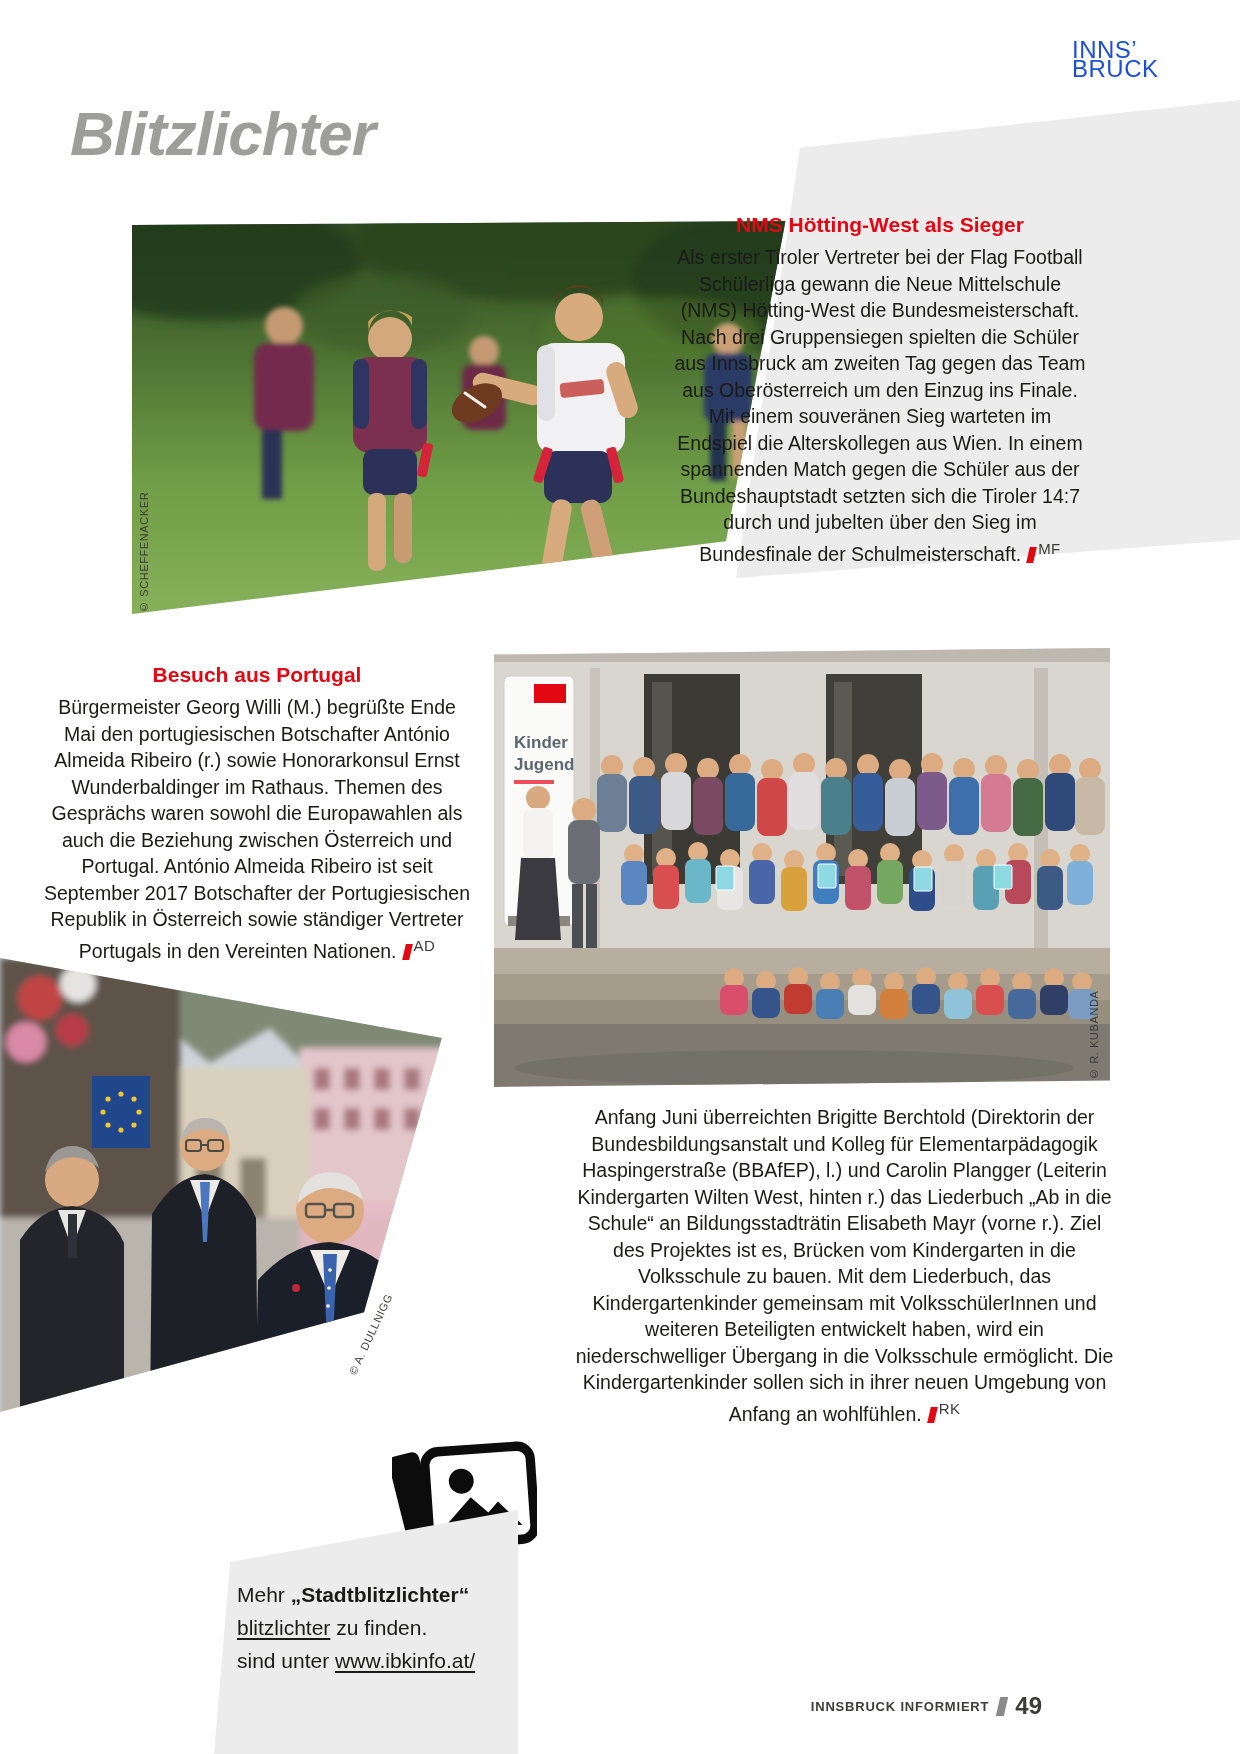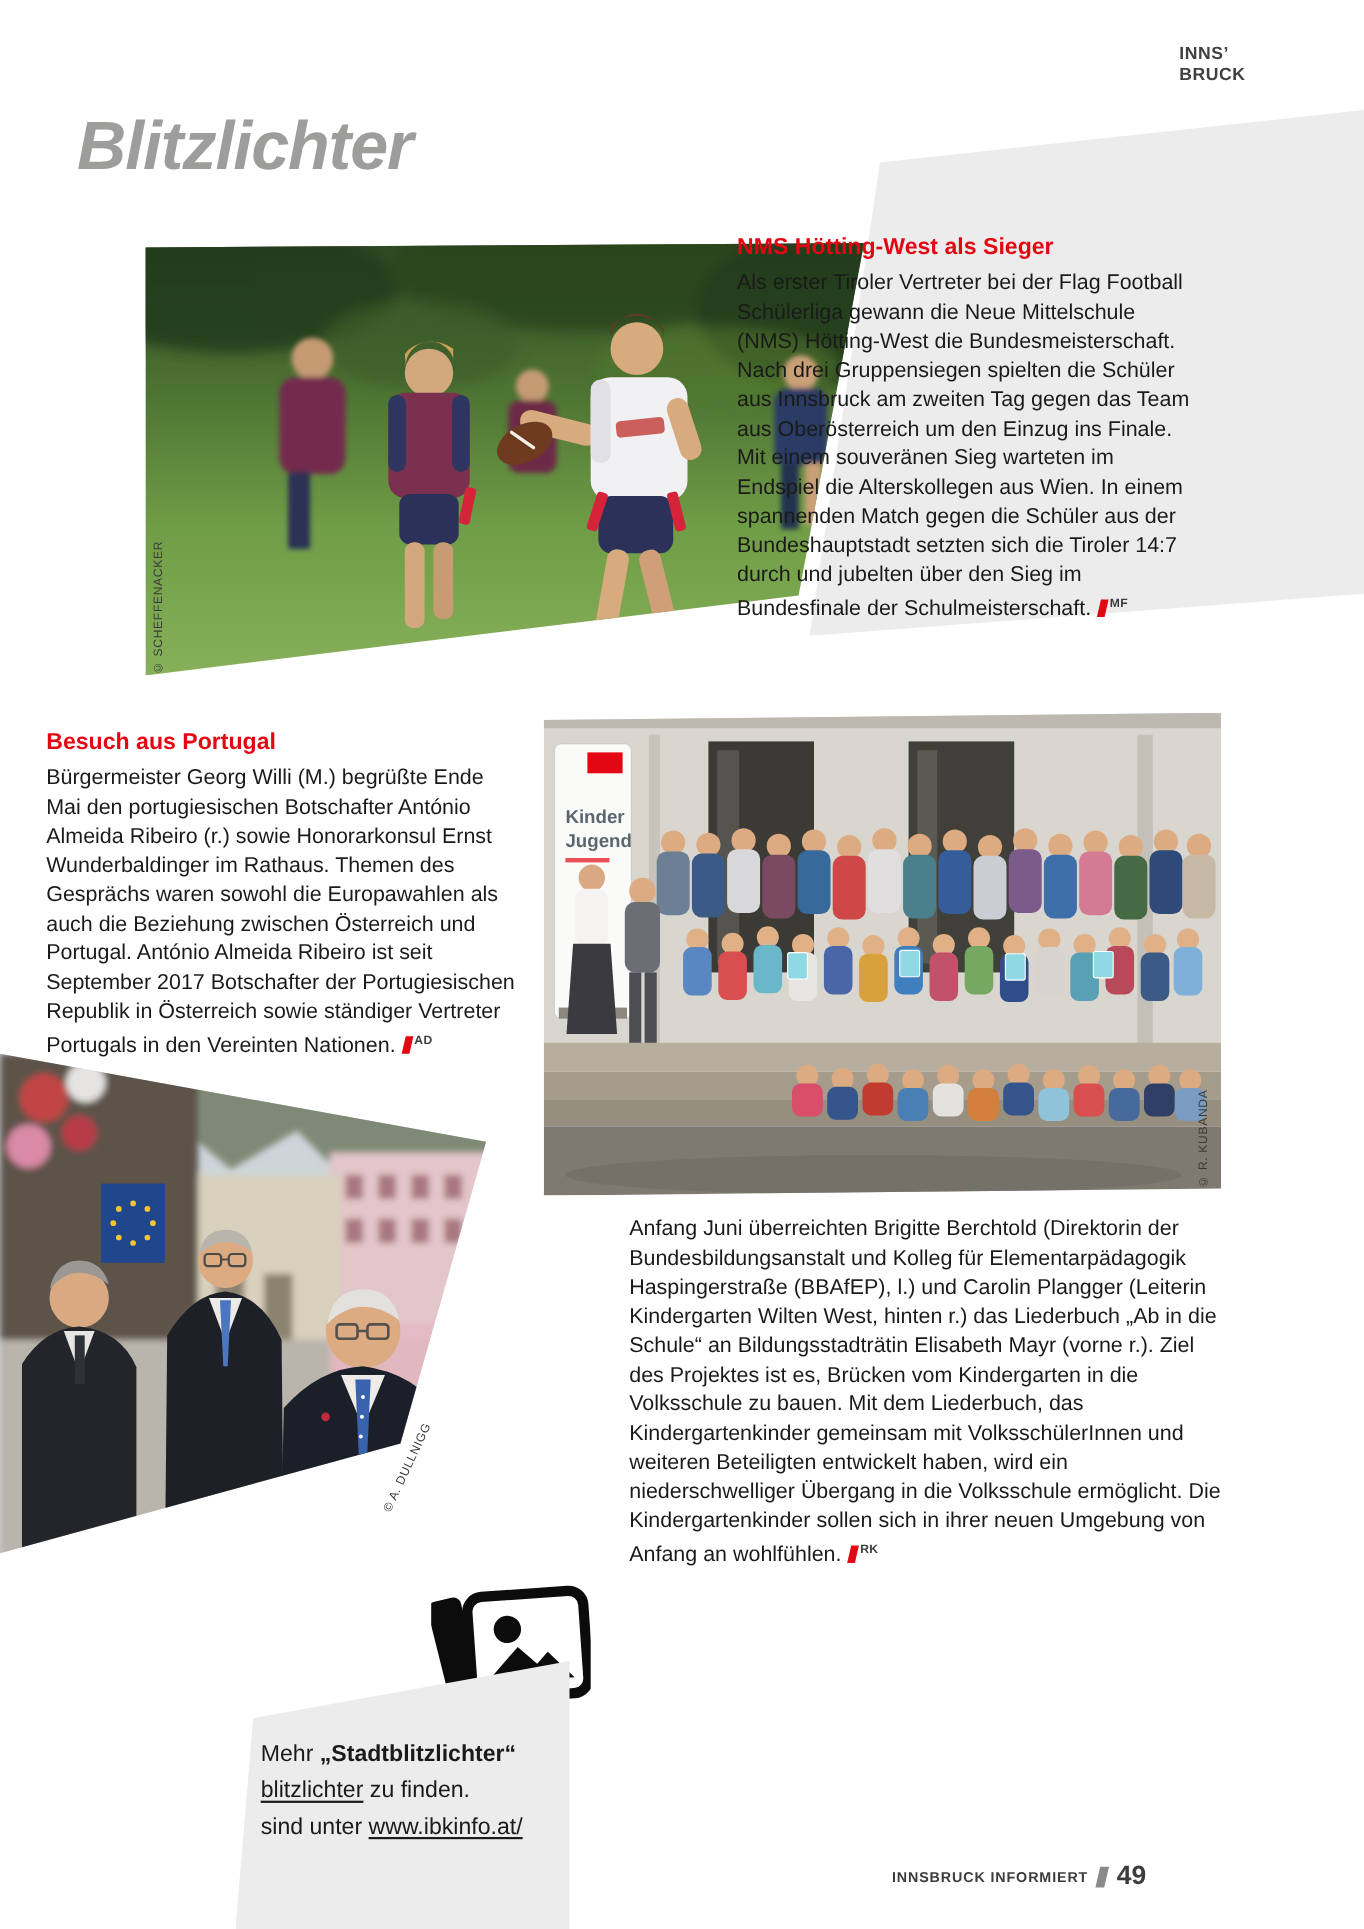--- a/index.html
+++ b/index.html
@@ -7,8 +7,8 @@
         font-family:"Liberation Sans","DejaVu Sans",sans-serif;color:#1a1a18;}
 
   
-  .logo{position:absolute;left:1072px;top:40px;font-weight:700;font-size:16px;line-height:19px;
-        letter-spacing:.5px;color:#404040;}
+  .logo{position:absolute;left:1072px;top:40px;font-weight:400;font-size:24px;line-height:19px;
+        letter-spacing:.5px;color:#1d4ed8;}
   .page-title{position:absolute;left:70px;top:98px;font-size:62px;font-style:italic;font-weight:800;
         color:#9d9d9c;letter-spacing:-1px;}
 

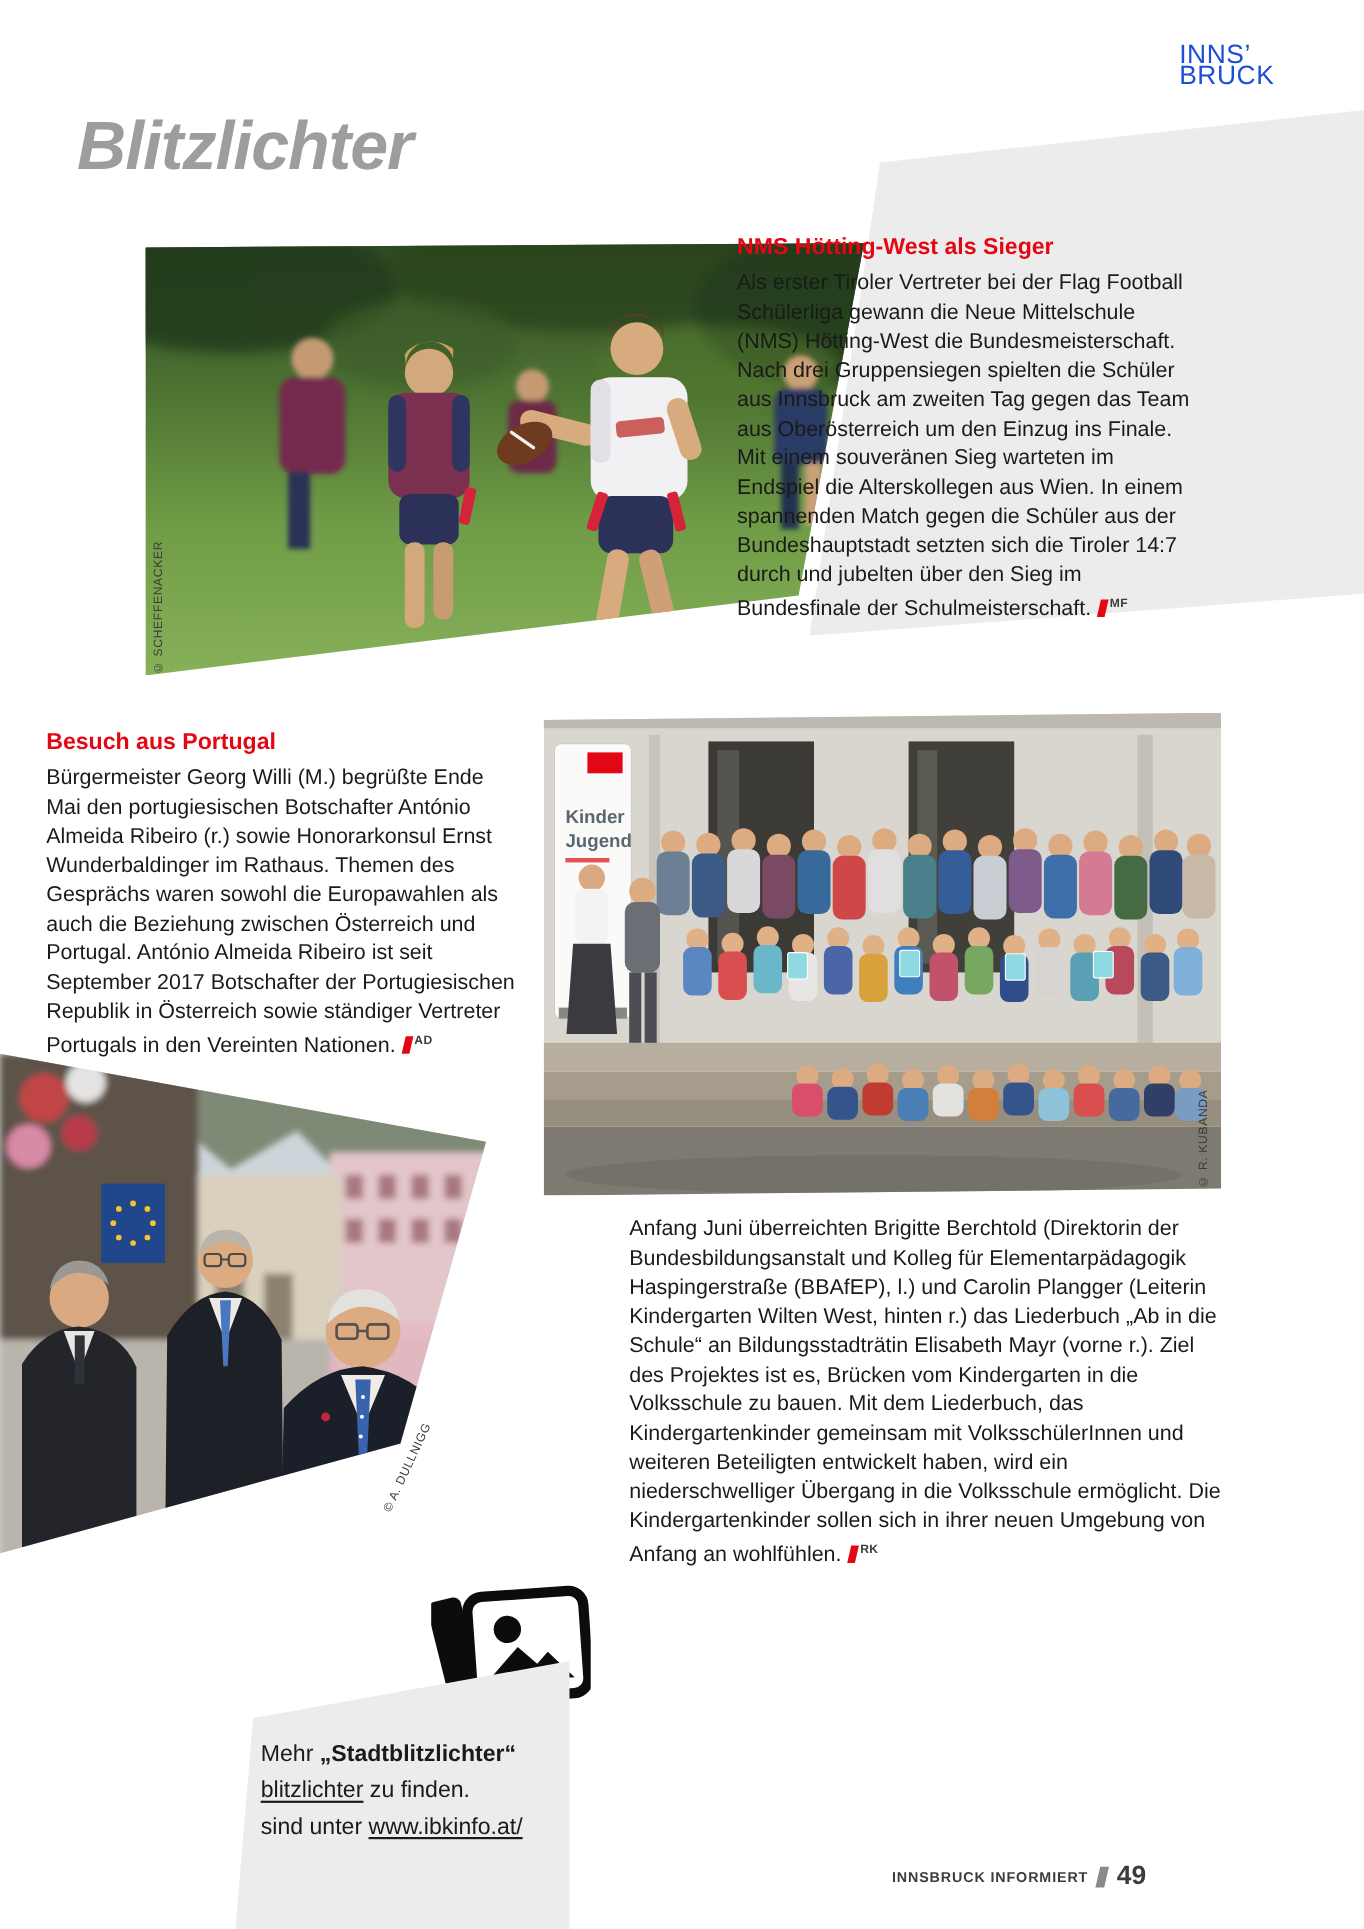--- a/index.html
+++ b/index.html
@@ -20,7 +20,7 @@
         clip-path:polygon(5.3% 21.3%,100% 0,100% 100%,0 100%);}
 
   
-  .article{position:absolute;}
+  .article{position:absolute;text-align:center;}
   .article h2{margin:0 0 7px 0;font-size:21px;line-height:25px;font-weight:700;color:#e30613;}
   .article p{margin:0;font-size:19.5px;line-height:26.5px;color:#1a1a18;}
   #a-nms{left:670px;top:212px;width:420px;}

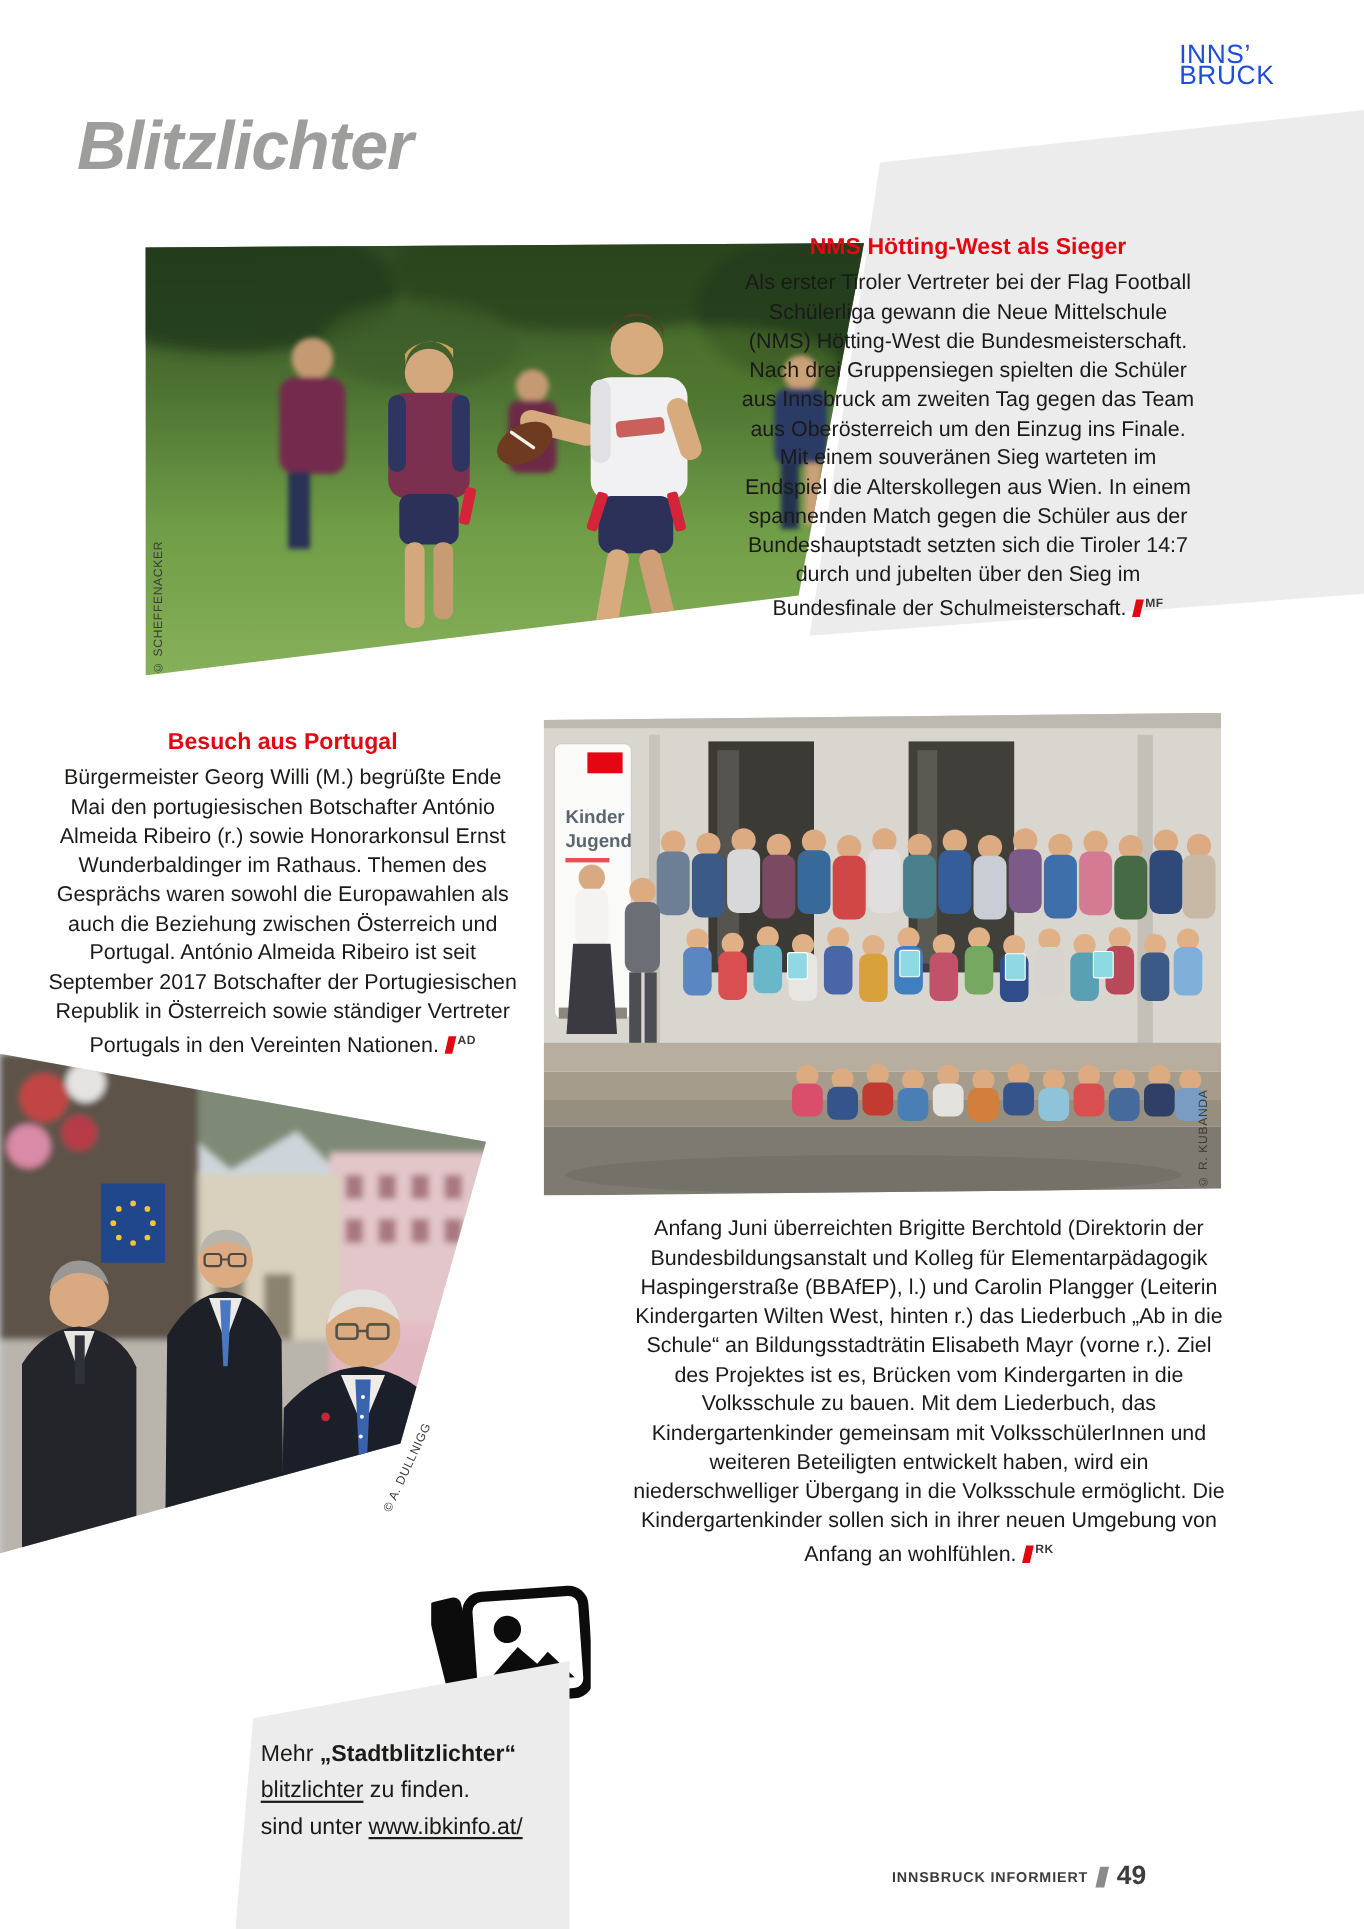--- a/index.html
+++ b/index.html
@@ -29,7 +29,7 @@
 
   .mark{display:inline-block;width:7px;height:16px;background:#e30613;
         transform:skewX(-13deg);margin:0 3px 0 7px;vertical-align:-2px;}
-  .initials{font-size:11px;font-weight:700;color:#3c3c3b;vertical-align:7px;letter-spacing:.4px;}
+  .initials{font-size:15px;font-weight:400;color:#3c3c3b;vertical-align:7px;letter-spacing:.4px;}
 
   
   .photo{position:absolute;overflow:hidden;text-align:center;}

